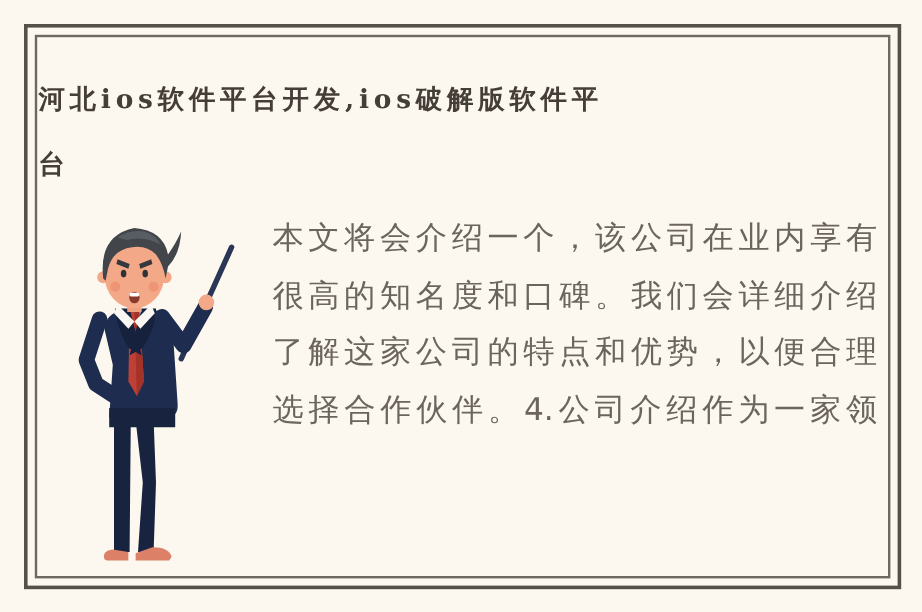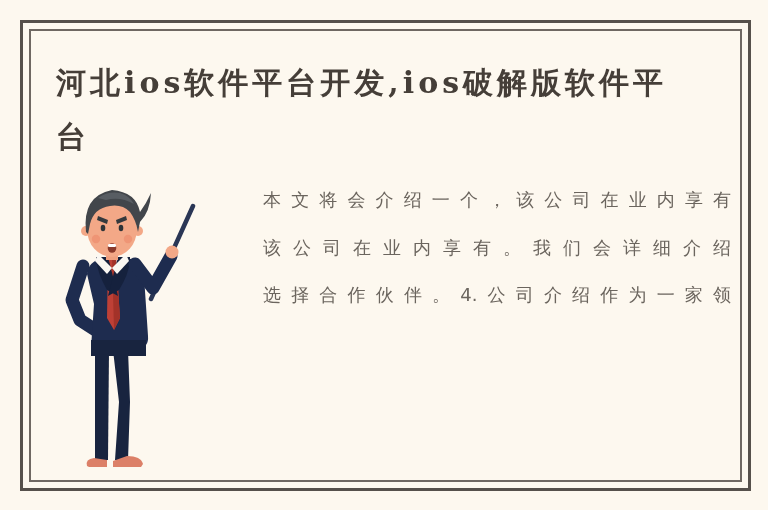--- a/index.html
+++ b/index.html
@@ -25,10 +25,10 @@
   }
   
   .title {
-    position: absolute; left: 56px; top: 56px; width: 690px;
+    position: absolute; left: 32px; top: 56px; width: 690px;
     font-family: "DejaVu Serif", "Liberation Serif", serif;
     font-weight: 700;
-    font-size: 30px;
+    font-size: 22px;
     line-height: 54px;
     letter-spacing: 4px;
     color: #453E38;

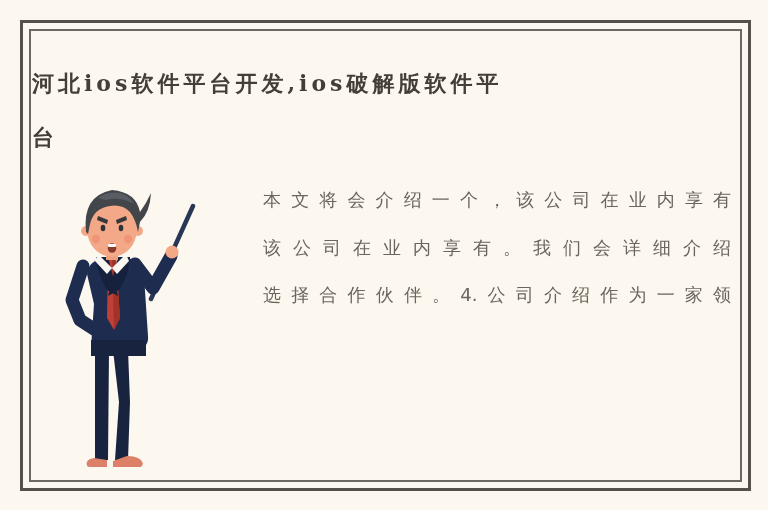--- a/index.html
+++ b/index.html
@@ -41,13 +41,12 @@
   .body-line {
     height: 47.6px;
     line-height: 47.6px;
-    font-size: 18px;
+    font-size: 26px;
     color: #6B655E;
     text-align: justify;
     text-align-last: justify;
     white-space: nowrap;
     overflow: hidden;
-    margin-left: 36px;
   }
   
   .illustration {

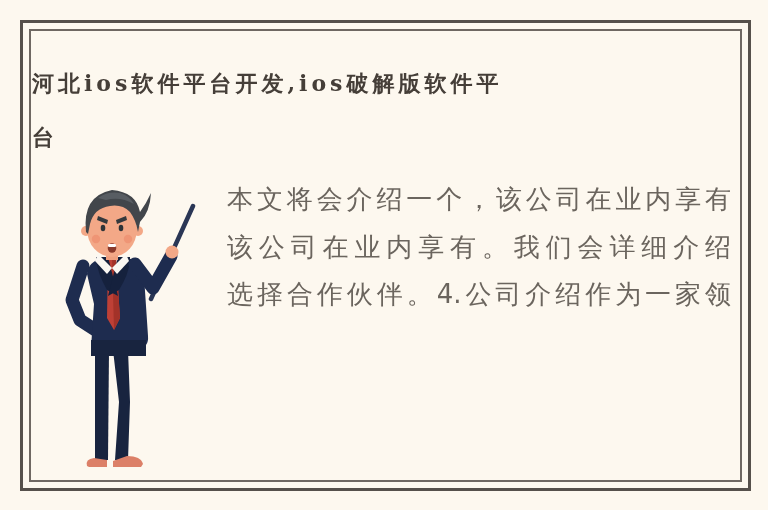--- a/index.html
+++ b/index.html
@@ -116,7 +116,7 @@
 
   <div class="body-col">
     <div class="body-line">本文将会介绍一个，该公司在业内享有</div>
-    <div class="body-line">该公司在业内享有。我们会详细介绍</div>
+    <div class="body-line">很高的知名度和口碑。我们会详细介绍</div>
     <div class="body-line">选择合作伙伴。4.公司介绍作为一家领</div>
   </div>
 

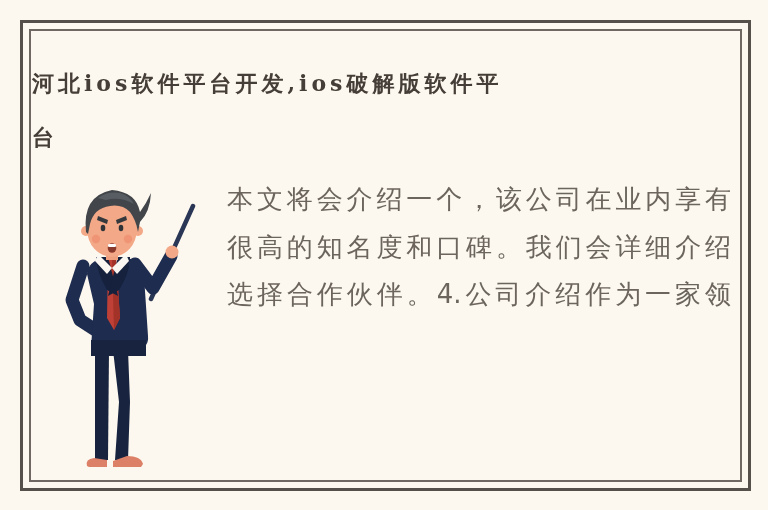--- a/index.html
+++ b/index.html
@@ -117,6 +117,7 @@
   <div class="body-col">
     <div class="body-line">本文将会介绍一个，该公司在业内享有</div>
     <div class="body-line">很高的知名度和口碑。我们会详细介绍</div>
+    <div class="body-line">了解这家公司的特点和优势，以便合理</div>
     <div class="body-line">选择合作伙伴。4.公司介绍作为一家领</div>
   </div>
 

